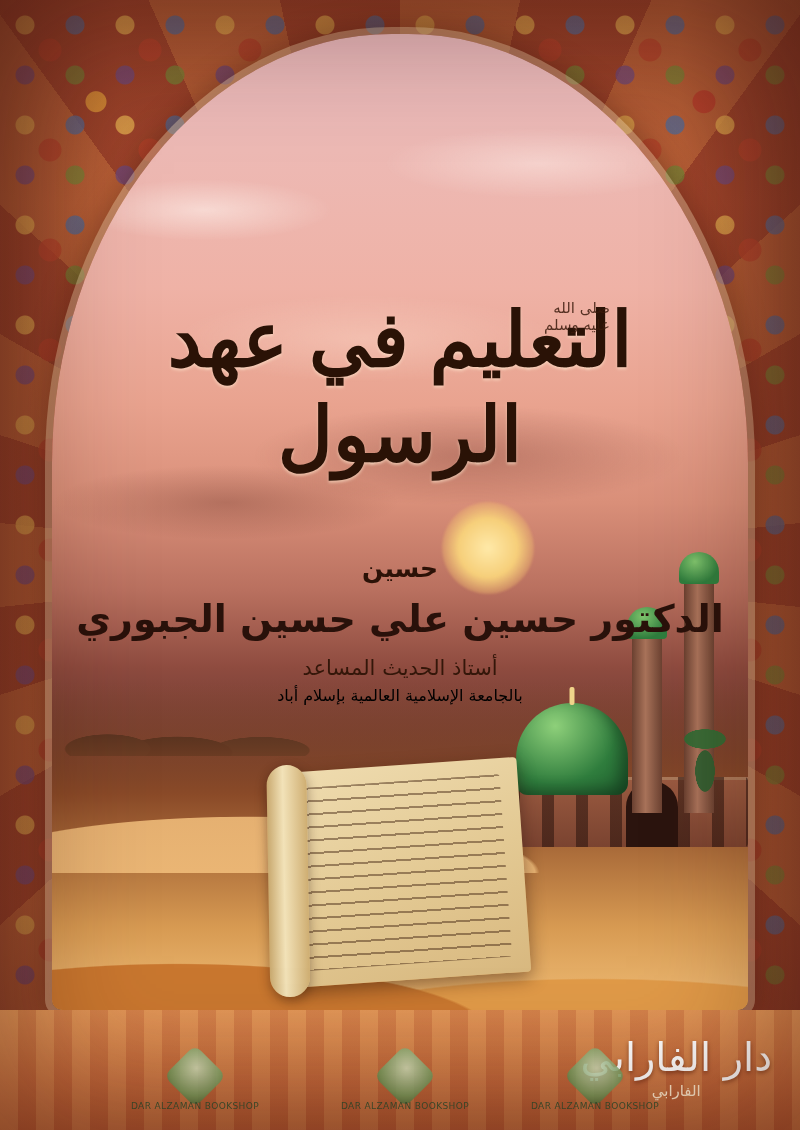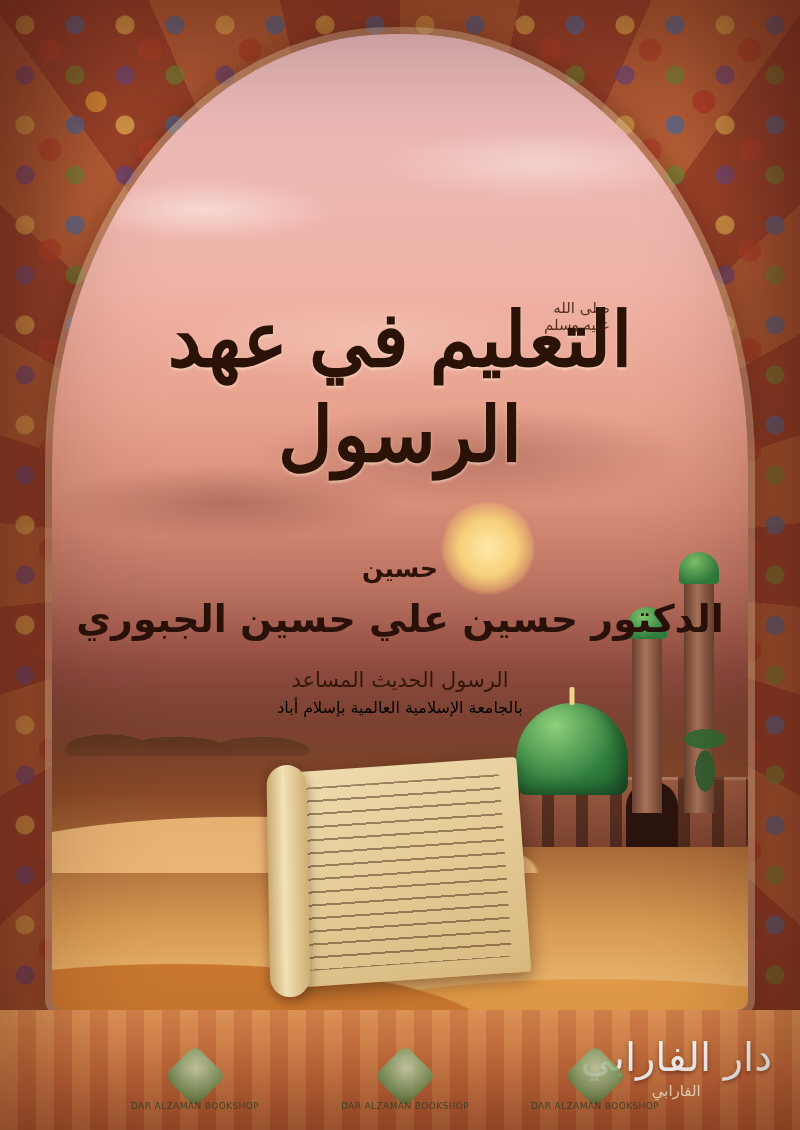--- a/index.html
+++ b/index.html
@@ -201,7 +201,7 @@
     position:absolute;left:0;right:0;top:520px;text-align:center;color:#2c1207;
   }
   .by-label{font-size:25px;margin-bottom:14px;font-weight:700;}
-  .author-name{font-size:38px;font-weight:700;margin-bottom:27px;color:#29110a;}
+  .author-name{font-size:38px;font-weight:700;margin-bottom:15px;color:#29110a;}
   .author-role{font-size:21px;margin-bottom:6px;color:#331609;}
   .author-affil{font-size:16px;color:#000000;}
 

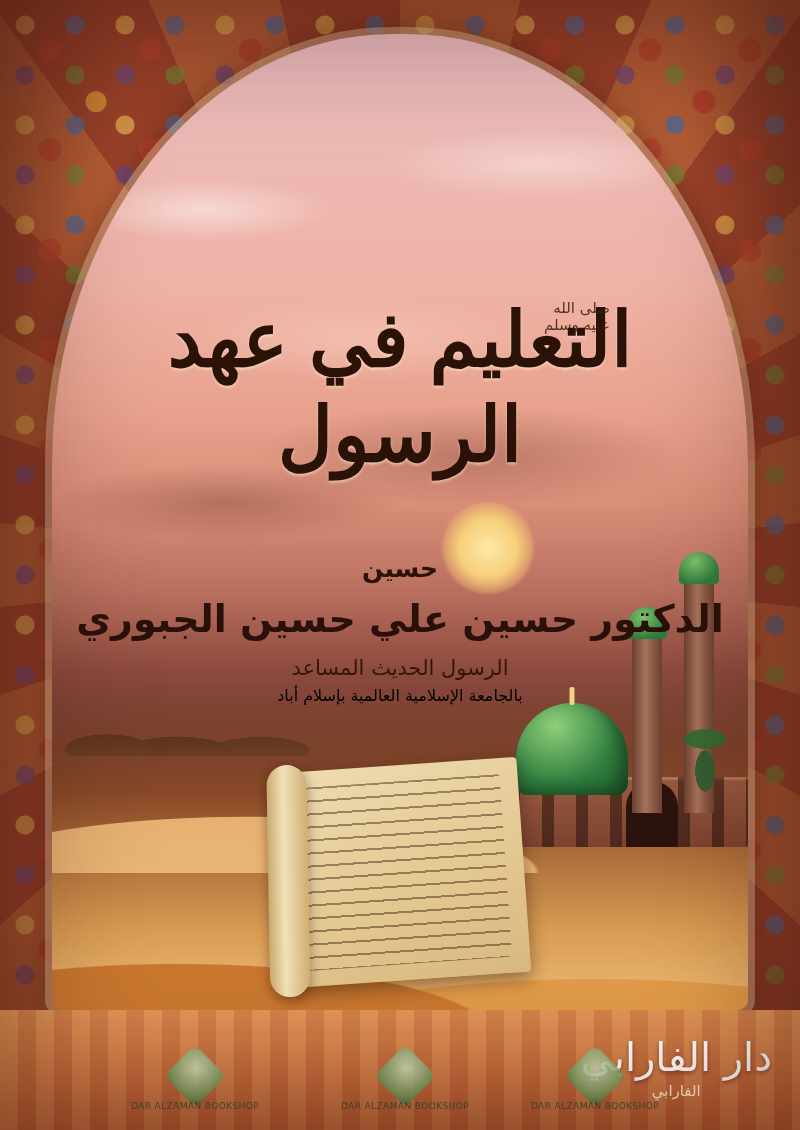--- a/index.html
+++ b/index.html
@@ -286,7 +286,7 @@
     <div class="author-block">
       <div class="by-label">حسين</div>
       <div class="author-name">الدكتور حسين علي حسين الجبوري</div>
-      <div class="author-role">الرسول الحديث المساعد</div>
+      <div class="author-role">أستاذ الحديث المساعد</div>
       <div class="author-affil">بالجامعة الإسلامية العالمية بإسلام أباد</div>
     </div>
   </div>

